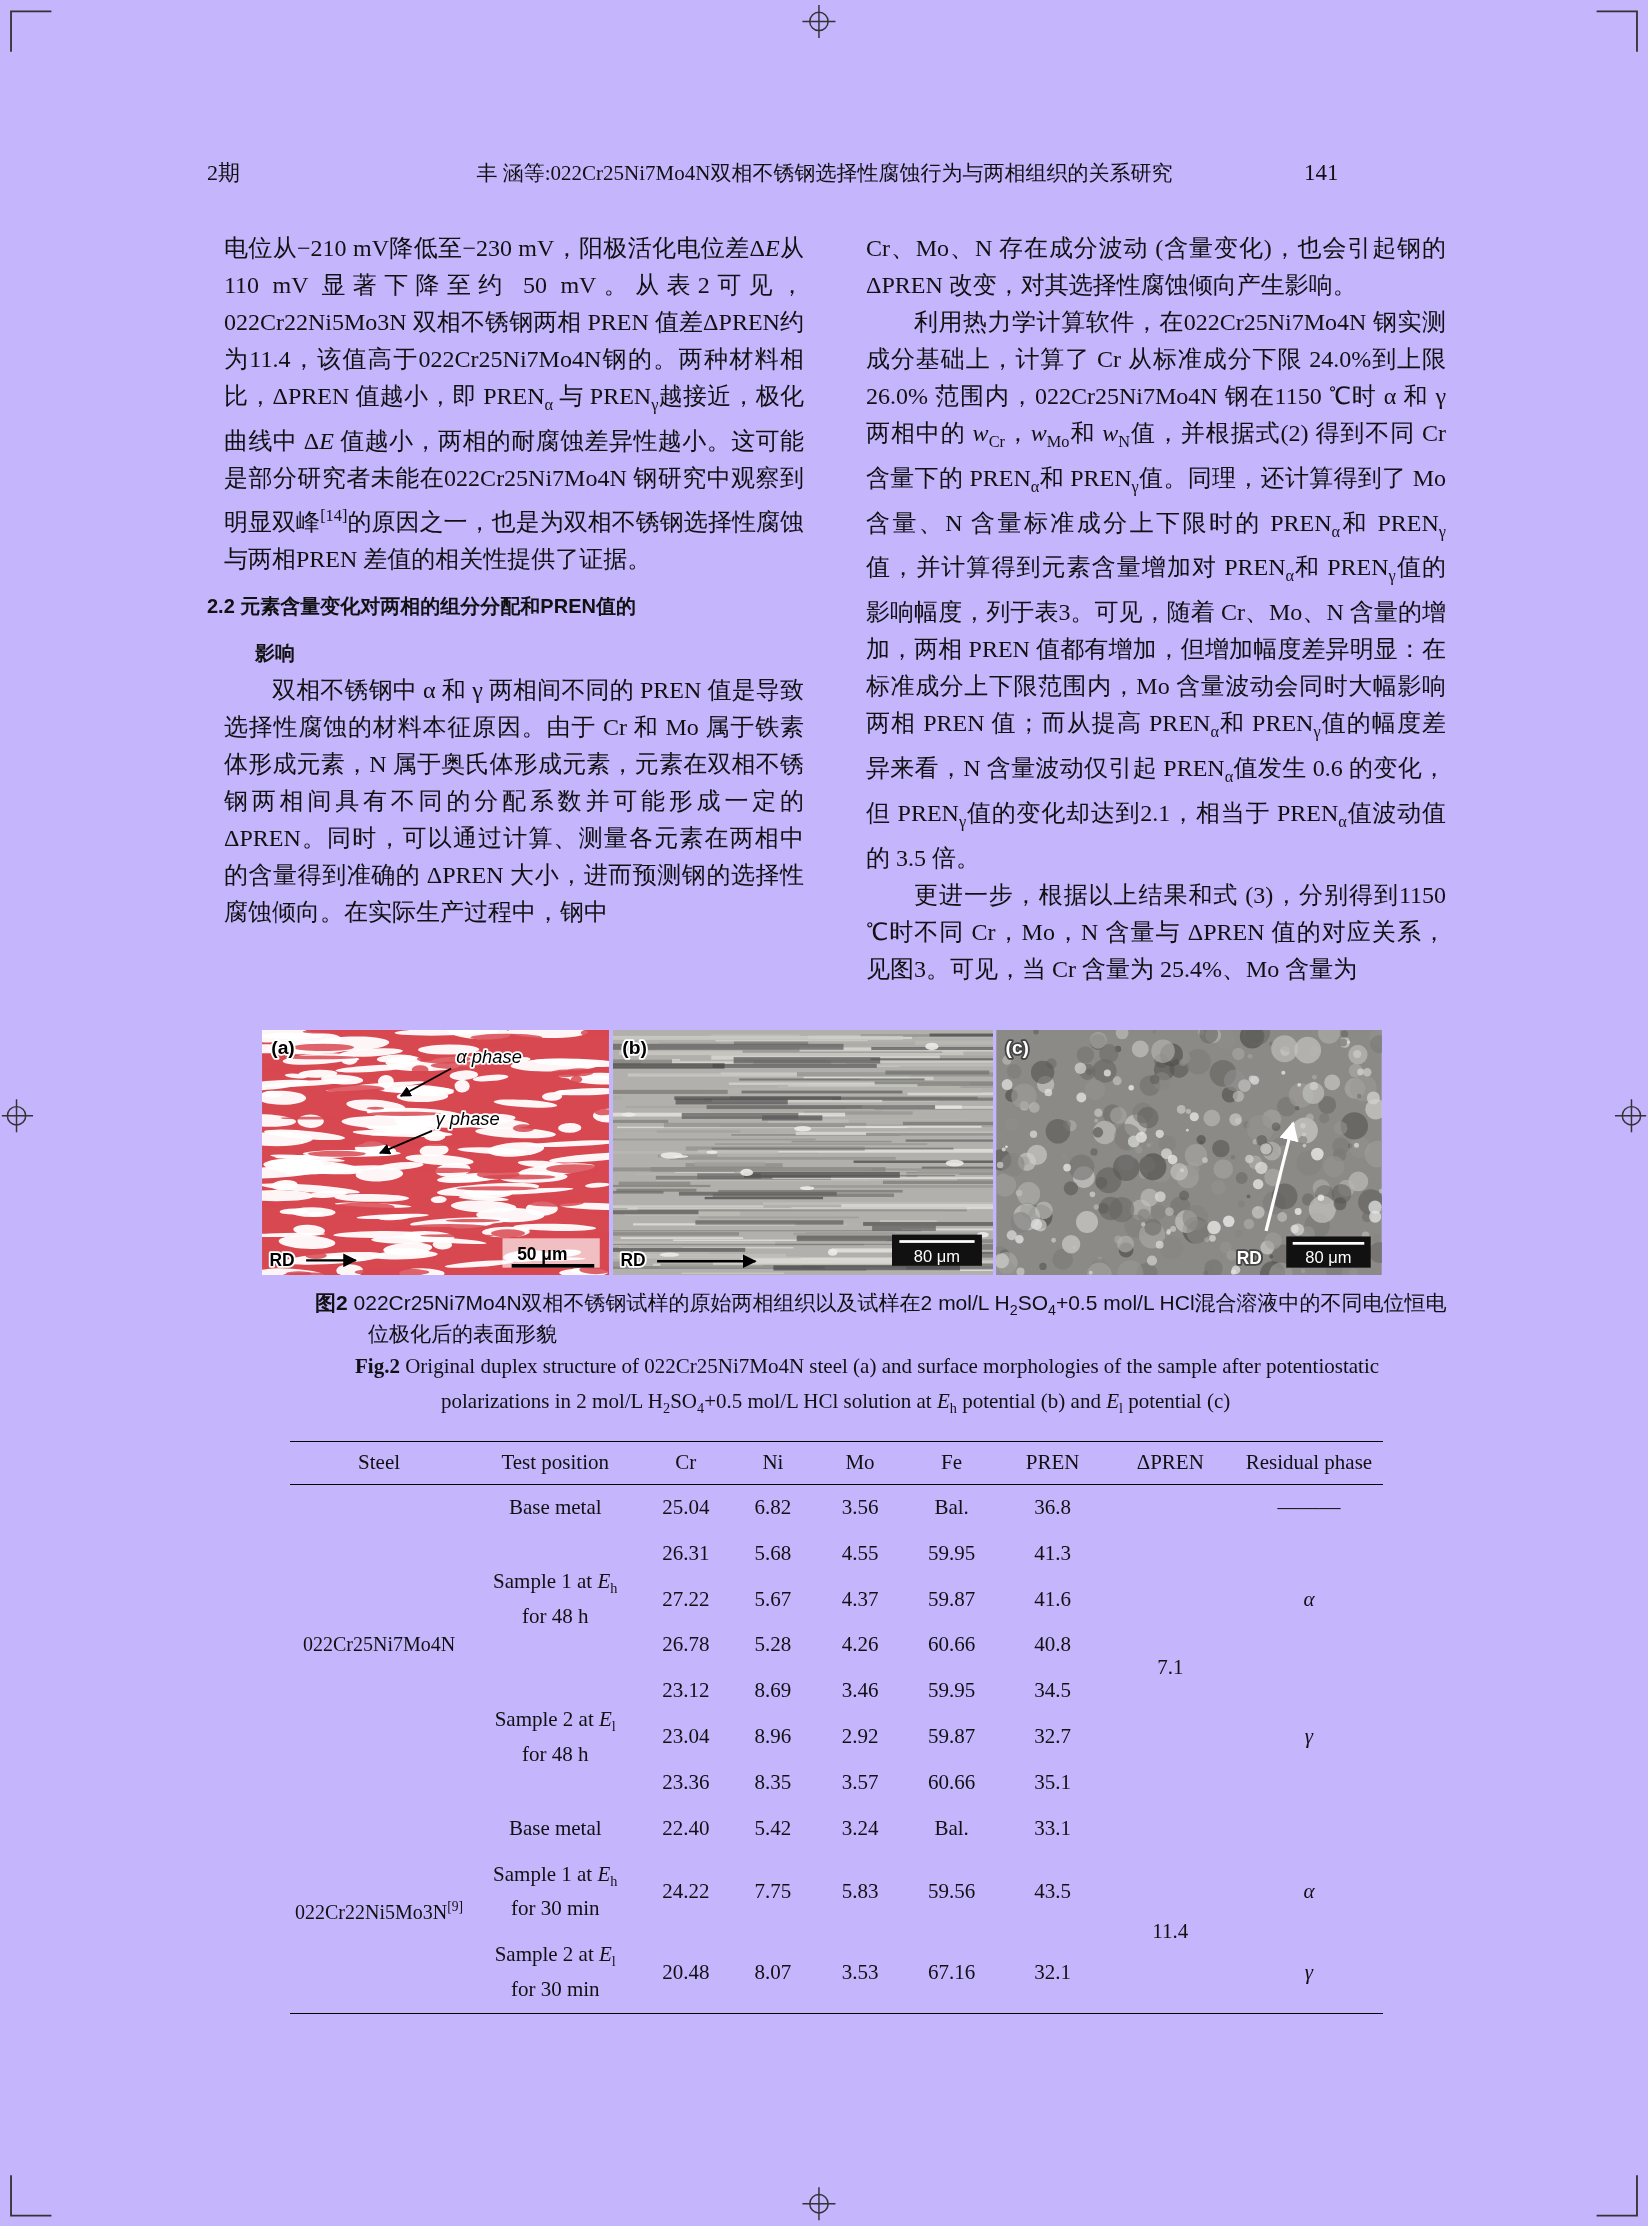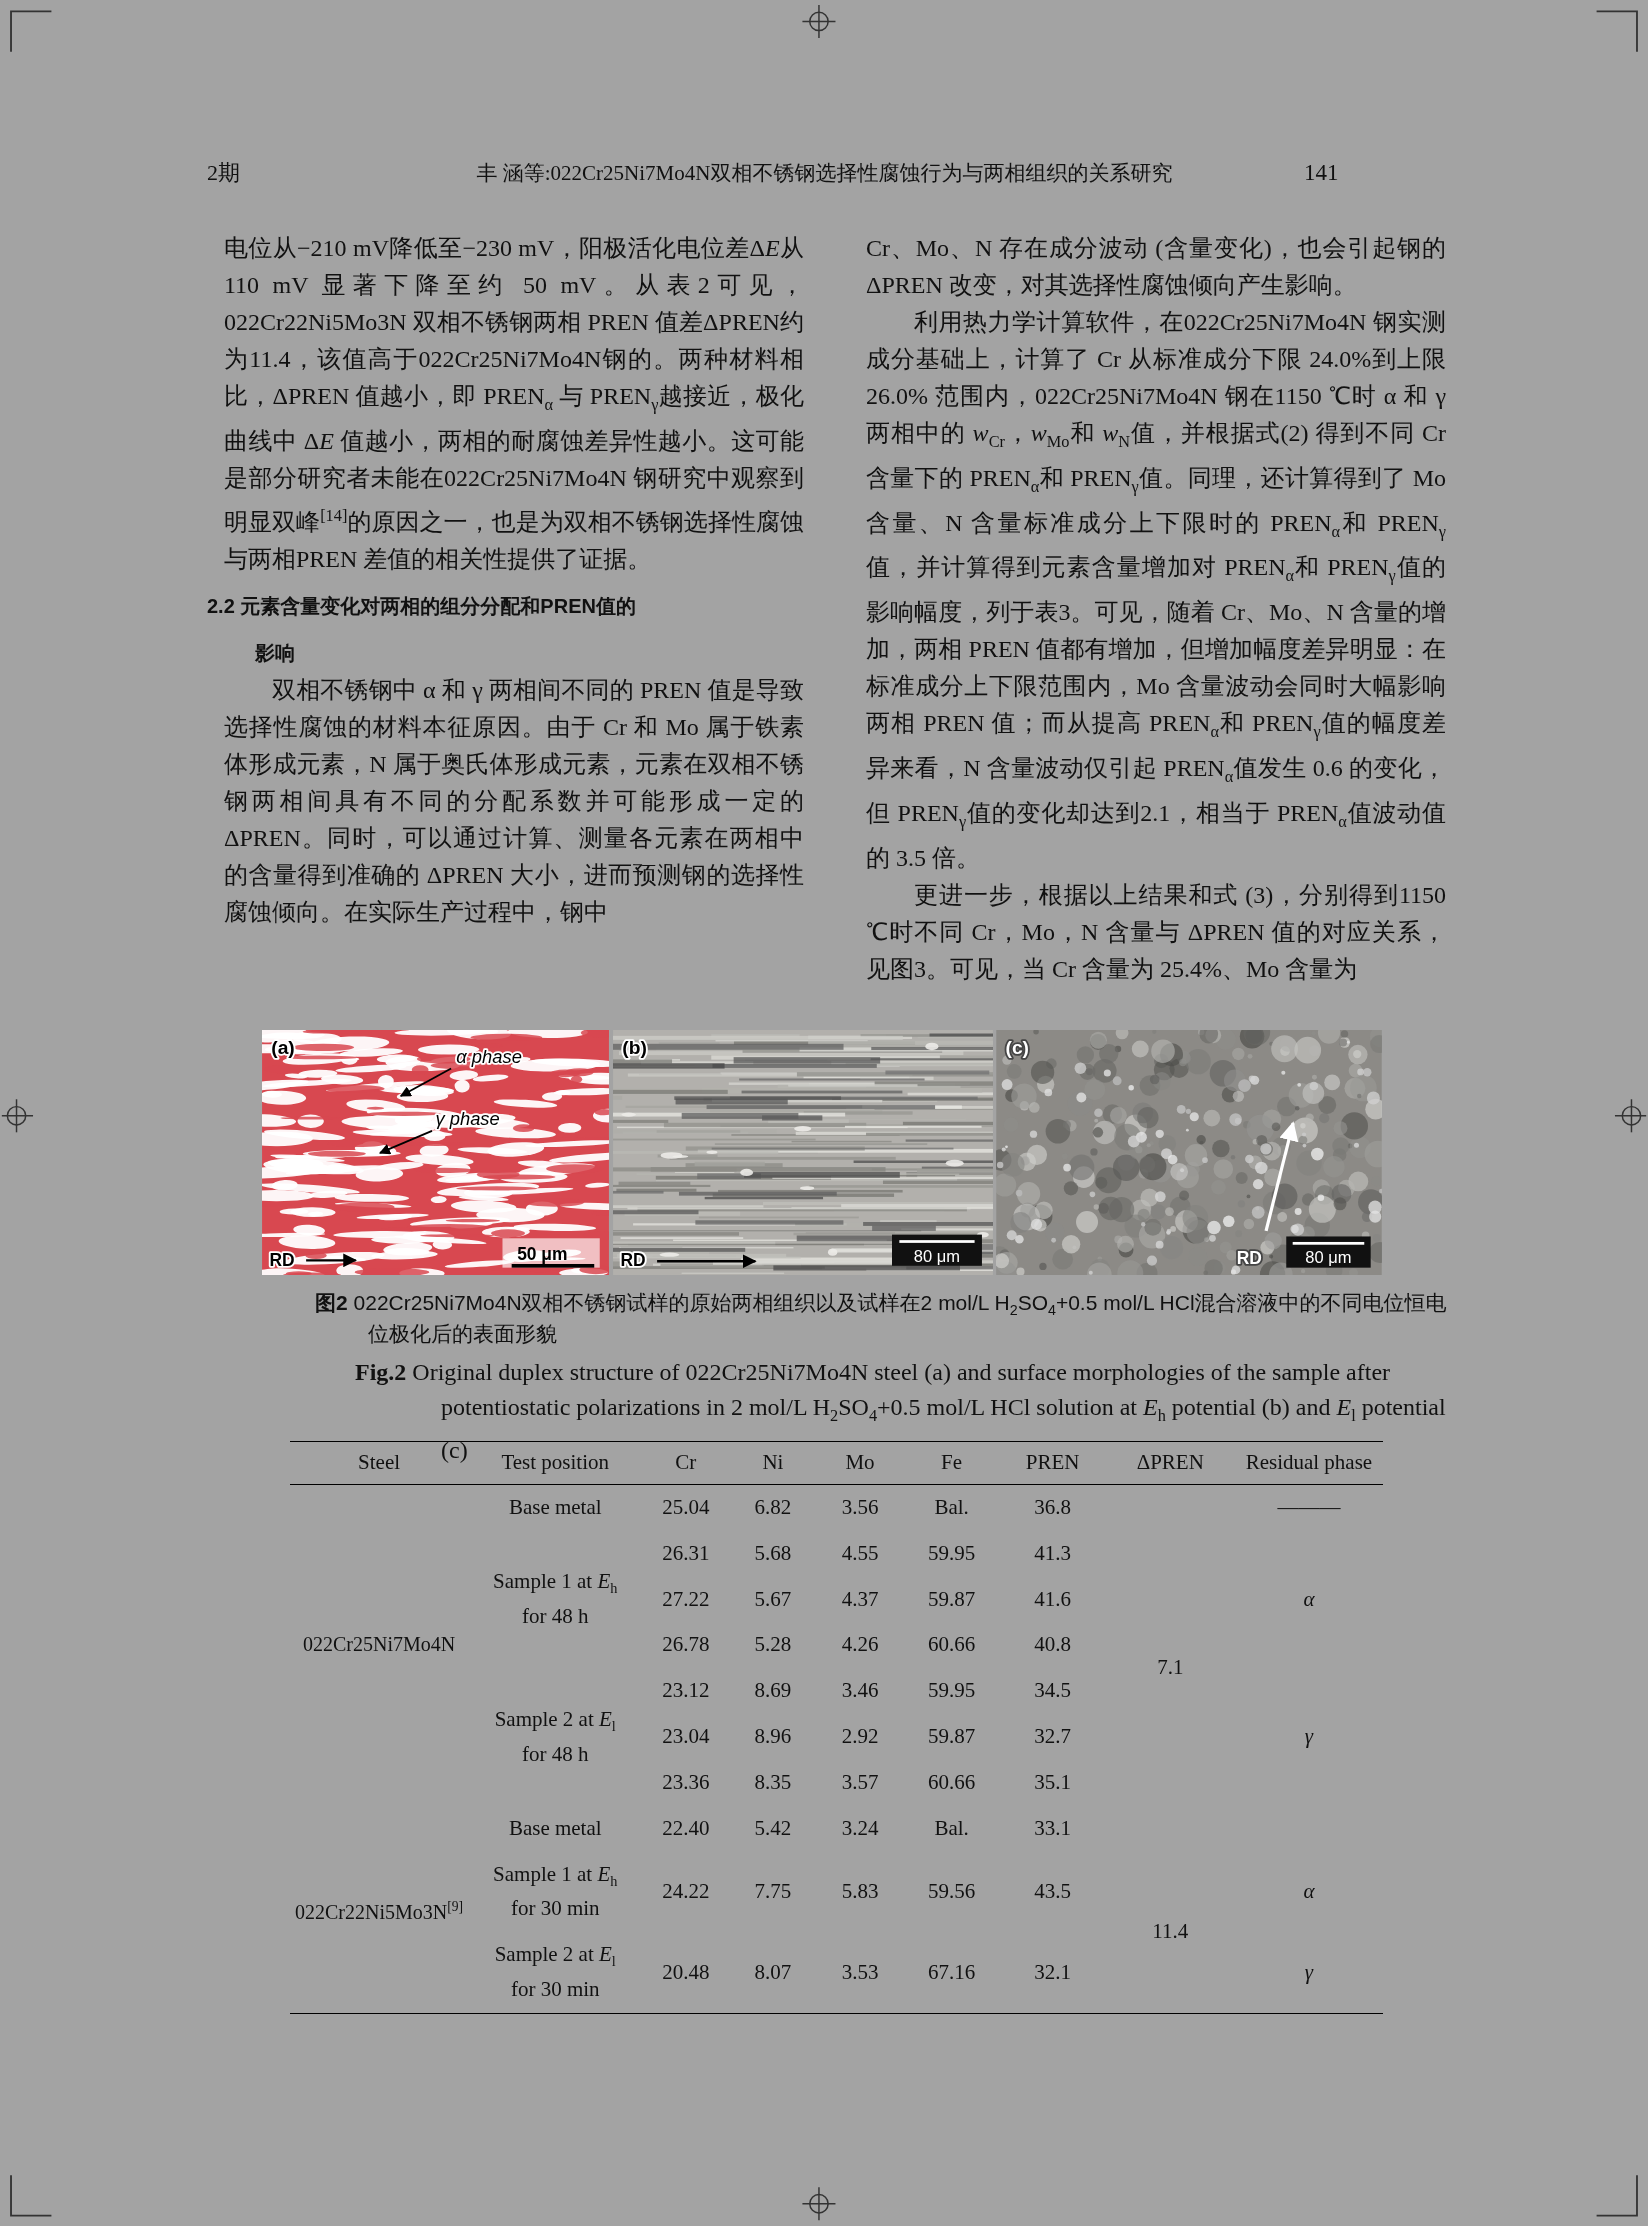--- a/index.html
+++ b/index.html
@@ -3,7 +3,7 @@
 <meta charset="utf-8">
 <style>
   html,body{margin:0;padding:0;background:#d9d9d9;}
-  .page{position:relative;width:1648px;height:2227px;background:#a3a3a3;overflow:hidden;
+  .page{position:relative;width:1648px;height:2227px;background:#c4b5fd;overflow:hidden;
         font-family:"Liberation Serif",serif;color:#111;}
   .cropsvg{position:absolute;left:0;top:0;pointer-events:none;}
 

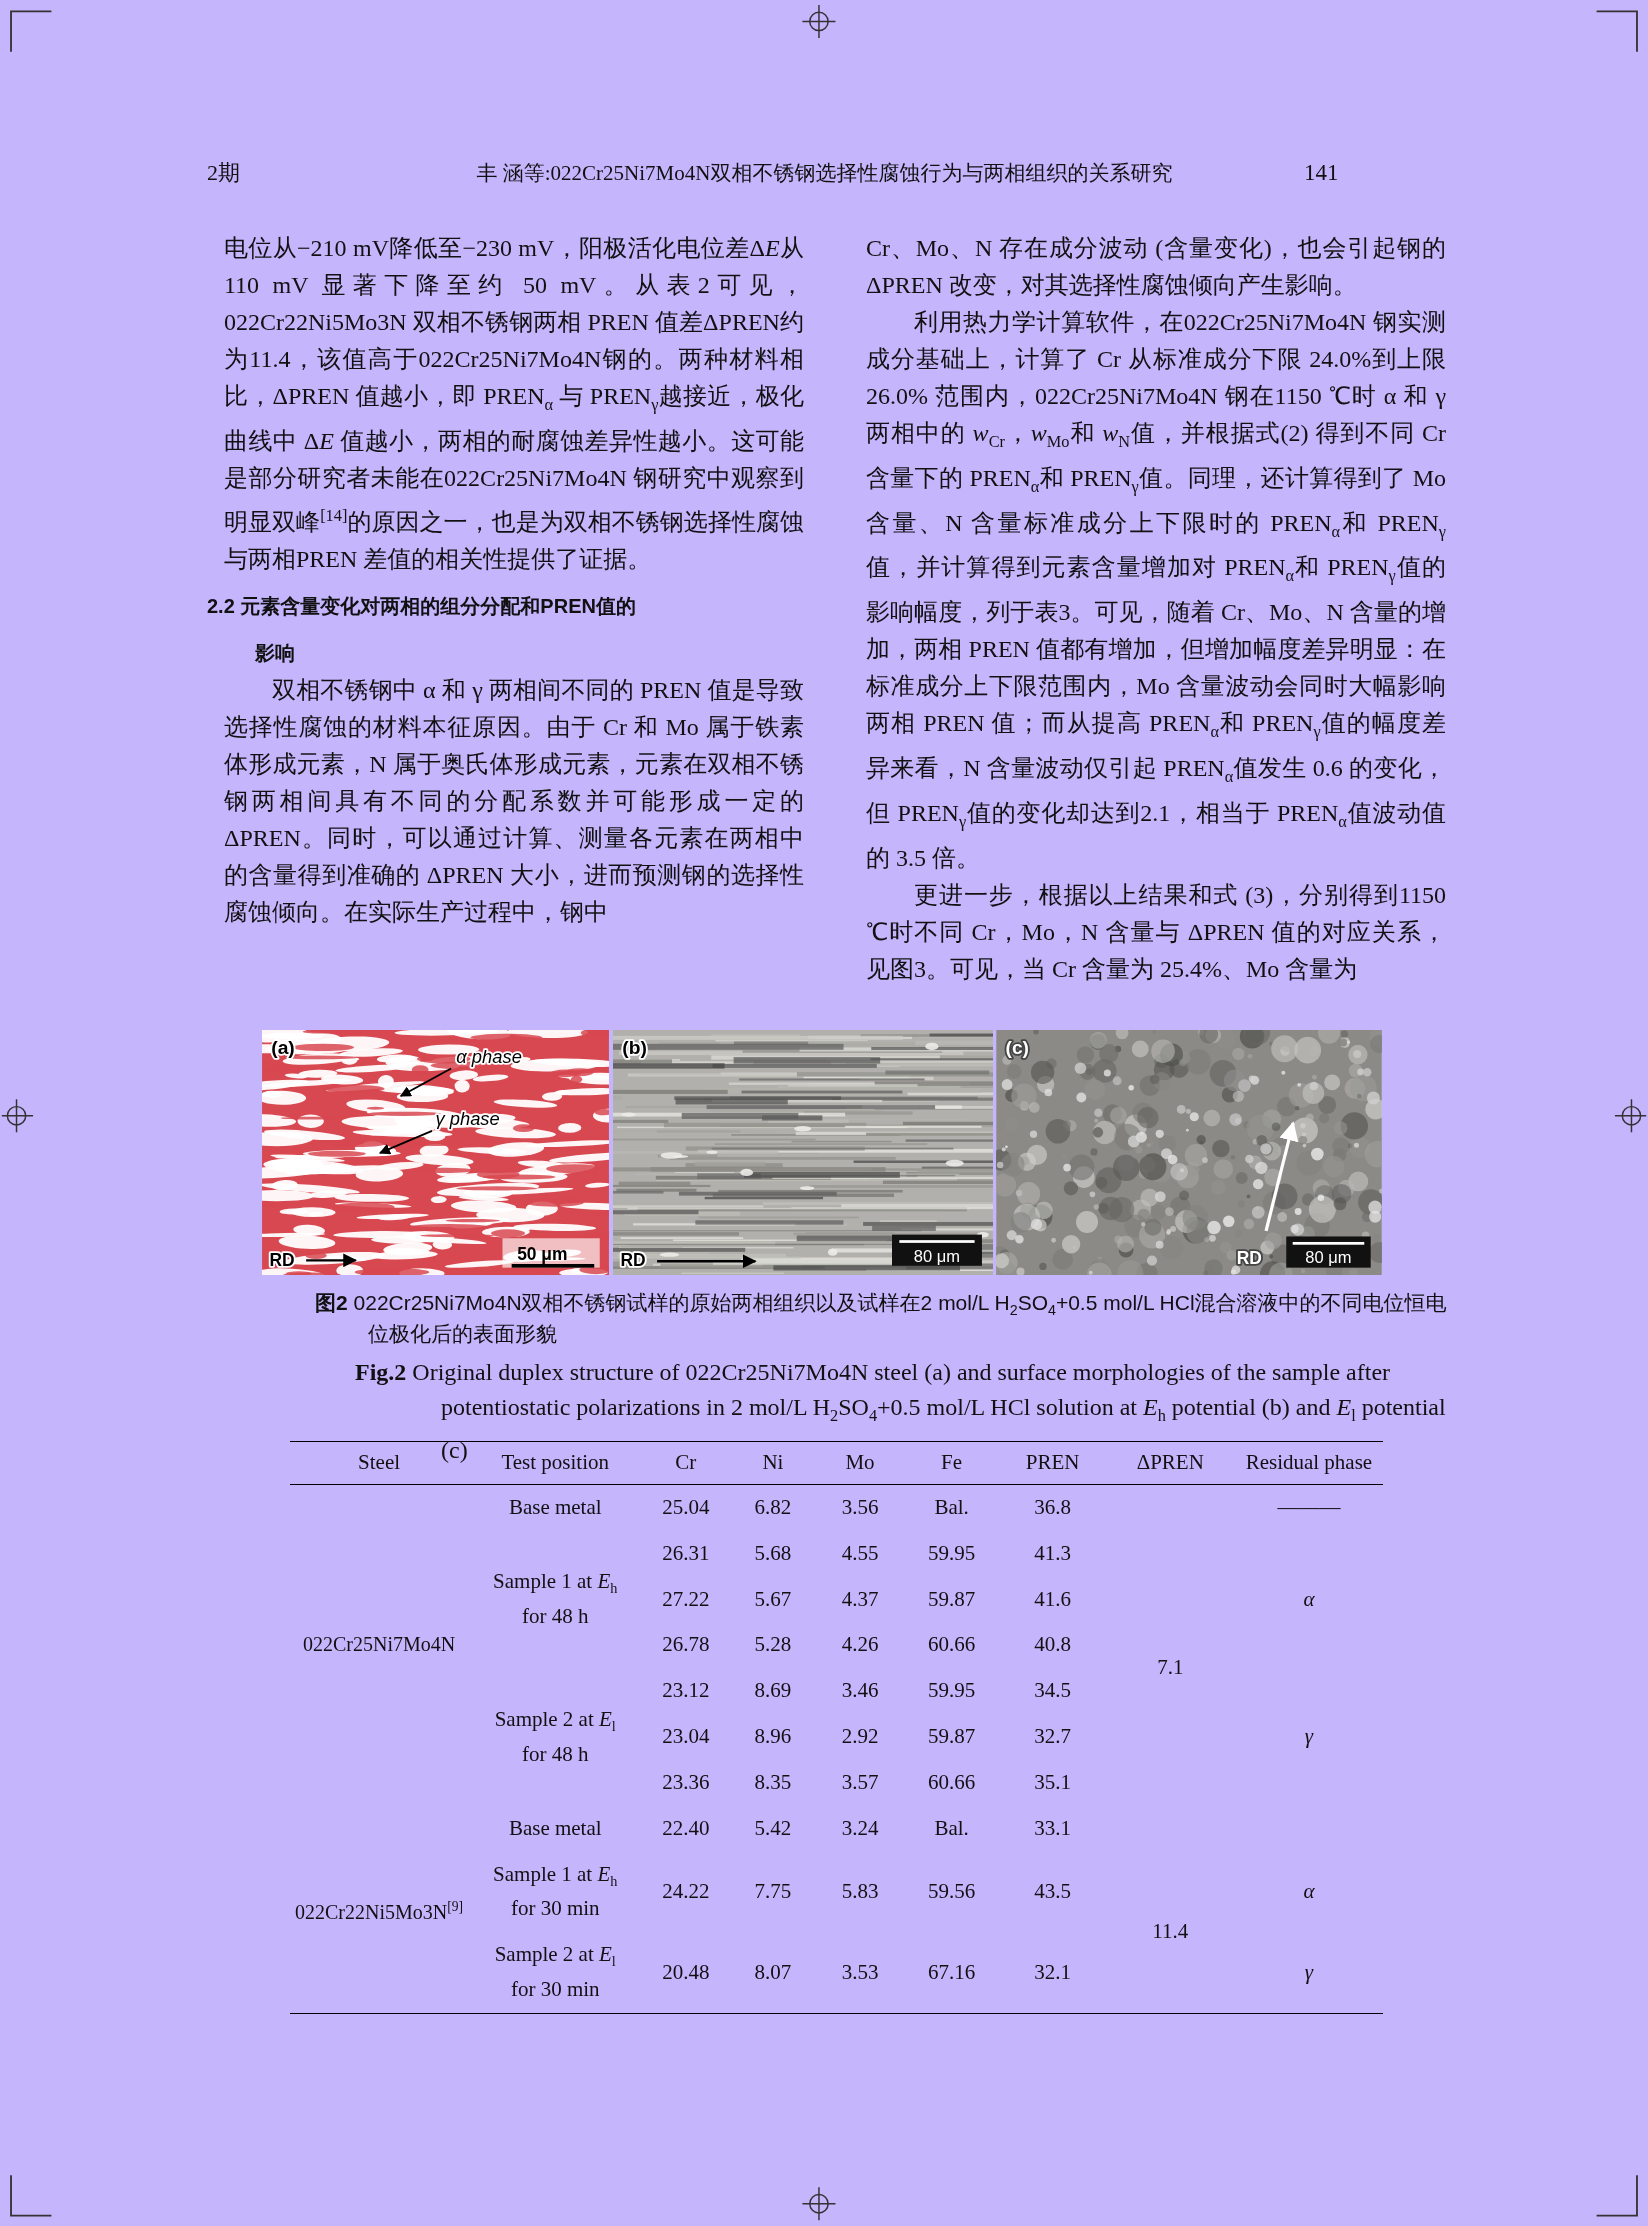--- a/index.html
+++ b/index.html
@@ -30,7 +30,7 @@
   .figcap{position:absolute;left:303px;top:1291px;width:1148px;}
   .figcap .zh{font-family:"Liberation Sans",sans-serif;font-size:21px;line-height:24px;
               padding-left:65px;text-indent:-53px;}
-  .figcap .en{font-family:"Liberation Serif",serif;font-size:24px;line-height:35px;margin-top:9px;
+  .figcap .en{font-family:"Liberation Serif",serif;font-size:21px;line-height:35px;margin-top:3px;
               padding-left:138px;text-indent:-86px;}
   .figcap b{font-weight:700;}
 

